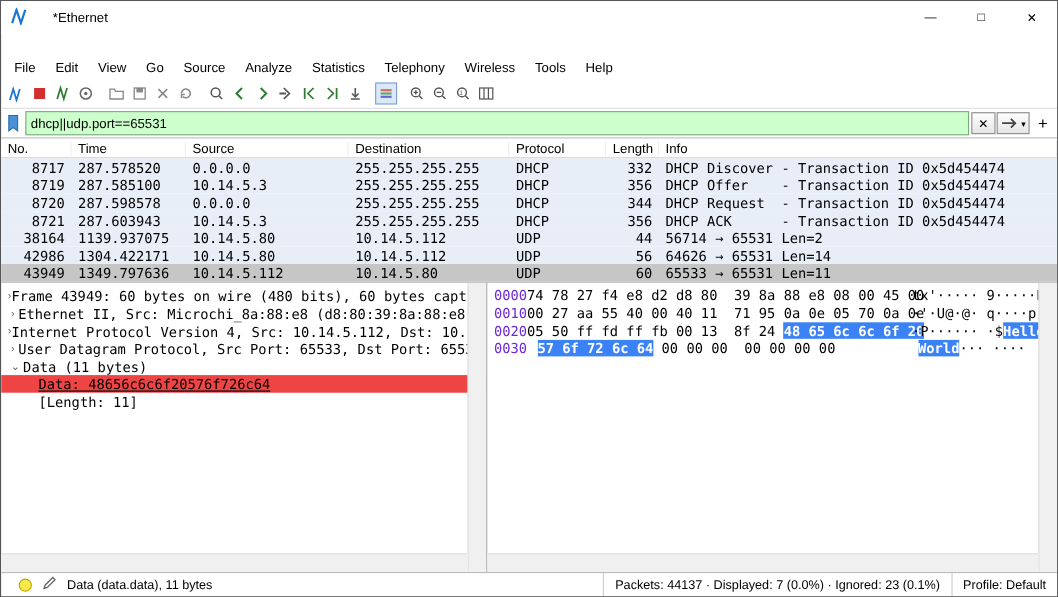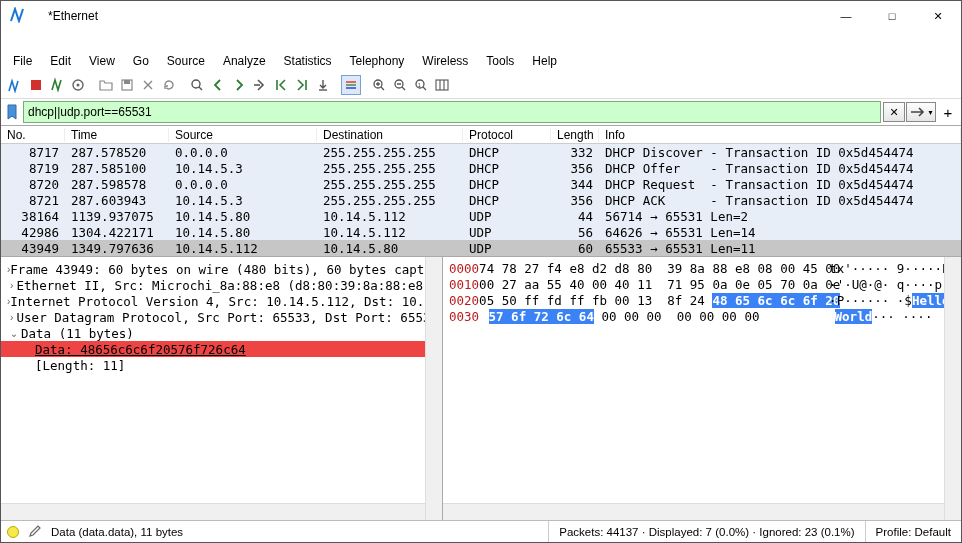--- a/index.html
+++ b/index.html
@@ -45,7 +45,7 @@
 .detail-sel { background: #ef4444; text-decoration: underline; }
 .hex-pane { flex: 1; overflow: hidden; font-family: Consolas, monospace; font-size: 12.5px; padding: 4px 6px; position: relative; }
 .hex-row { display: flex; height: 16px; white-space: pre; }
-.hex-off { width: 40px; color: #b91c1c; }
+.hex-off { width: 40px; color: #6d28d9; }
 .hex-bytes { width: 350px; }
 .hex-ascii { flex: 1; }
 .hl { background: #3b82f6; color: #fff; font-weight: bold; }

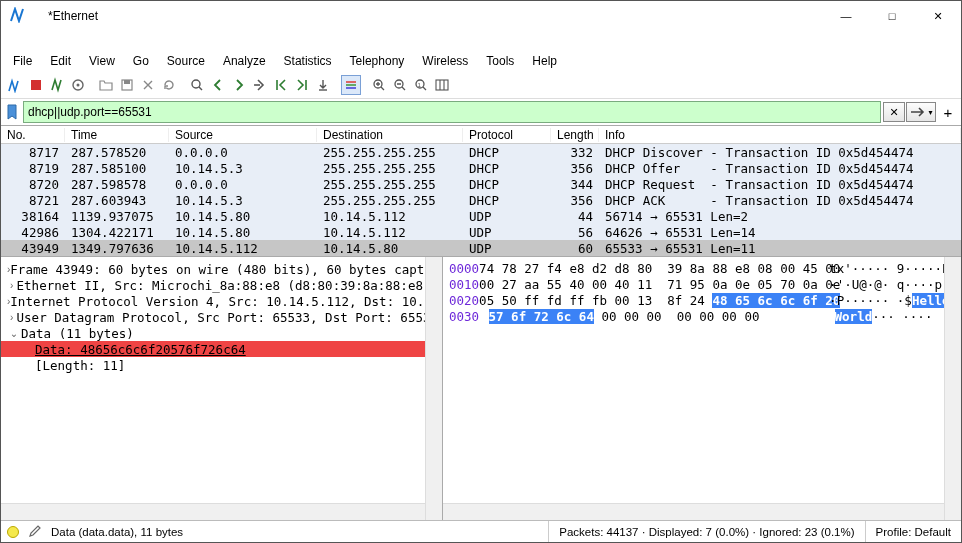--- a/index.html
+++ b/index.html
@@ -52,7 +52,7 @@
 .scroll-v { position: absolute; right: 0; top: 0; bottom: 0; width: 17px; background: #f0f0f0; border-left: 1px solid #ddd; }
 .scroll-h { position: absolute; left: 0; right: 17px; bottom: 0; height: 17px; background: #f0f0f0; border-top: 1px solid #ddd; }
 .statusbar { height: 22px; border-top: 1px solid #bbb; display: flex; align-items: center; font-size: 11.5px; }
-.sb-left { display: flex; align-items: center; gap: 9px; padding: 0 6px; flex: 1; }
+.sb-left { display: flex; align-items: center; gap: 9px; padding: 0 16px; flex: 1; }
 .sb-cell { border-left: 1px solid #ccc; padding: 0 10px; height: 100%; display: flex; align-items: center; }
 .dot-yellow { width: 12px; height: 12px; border-radius: 50%; background: #f5e94c; border: 1px solid #bba800; }
 </style>

